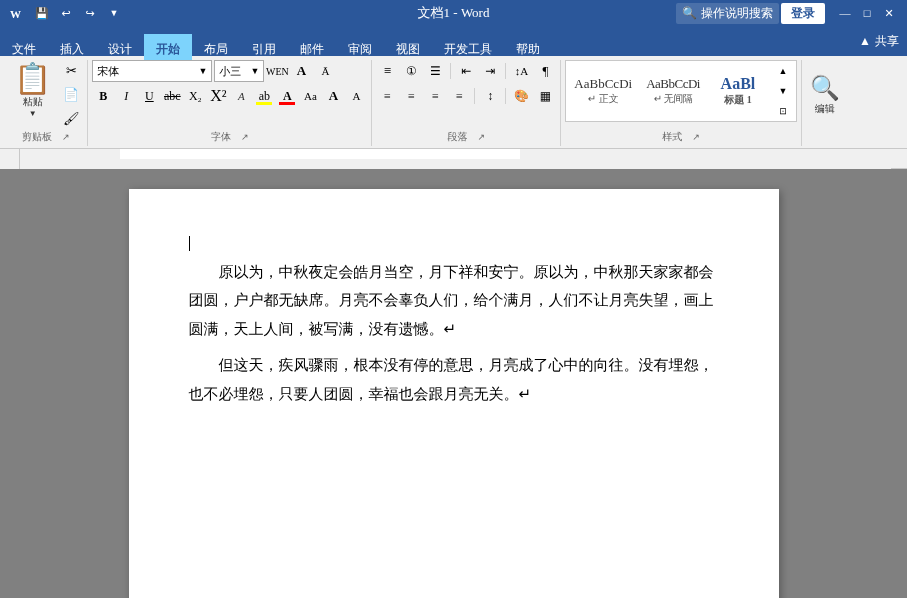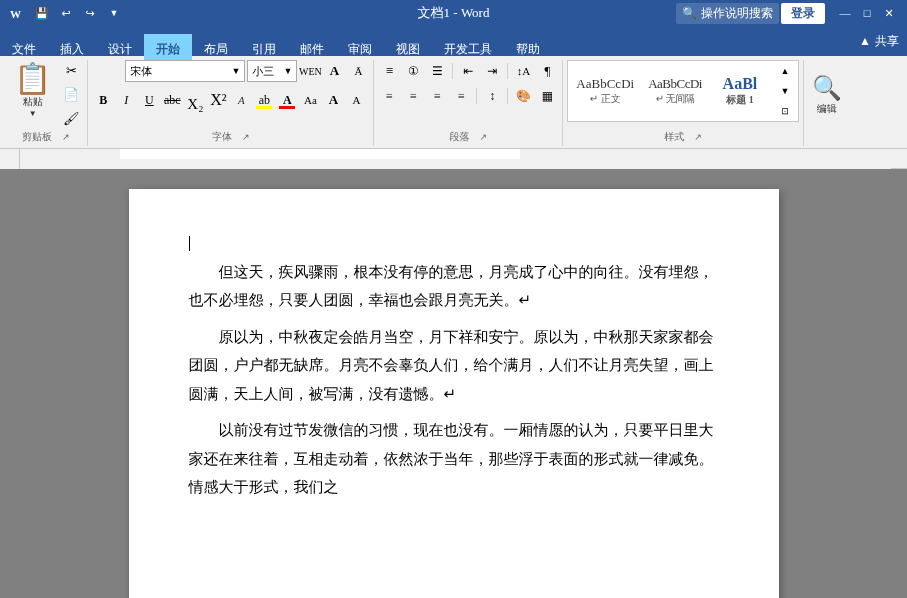--- a/index.html
+++ b/index.html
@@ -93,7 +93,7 @@
       background: white; padding: 0 4px; cursor: pointer;
       display: flex; align-items: center; justify-content: space-between;
     }
-    .font-name-select { width: 120px; margin-left: 33px; }
+    .font-name-select { width: 120px; }
     .font-size-select { width: 50px; }
     .format-btn {
       width: 22px; height: 22px;

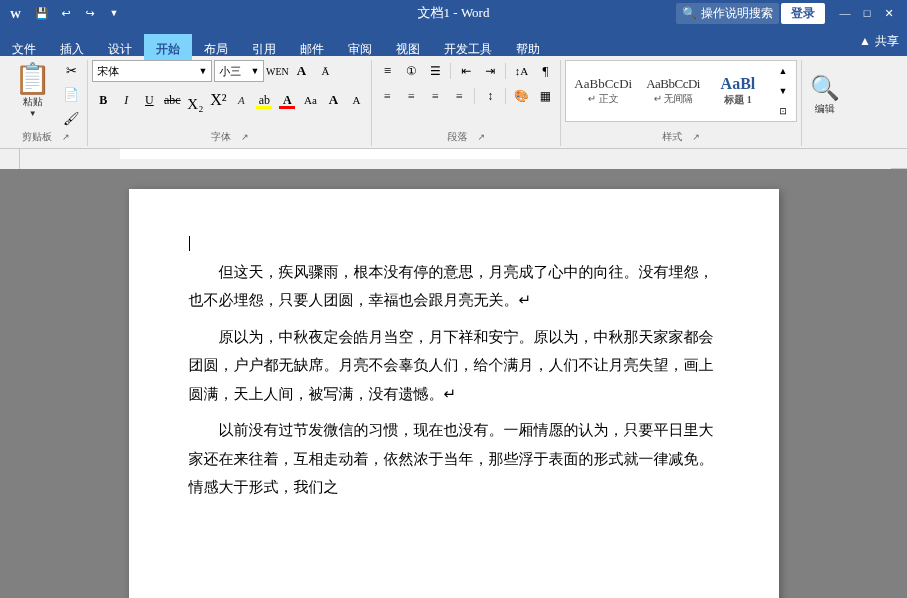--- a/index.html
+++ b/index.html
@@ -281,7 +281,7 @@
         <div class="format-btn italic">I</div>
         <div class="format-btn underline">U</div>
         <div class="format-btn" style="text-decoration:line-through;">abc</div>
-        <div class="format-btn" style="font-size:15px;margin-top:8px;">X₂</div>
+        <div class="format-btn" style="font-size:12px;">X₂</div>
         <div class="format-btn" style="font-size:16px;">X²</div>
         <div class="format-btn" style="font-size:11px;font-style:italic;color:#333;">A</div>
 

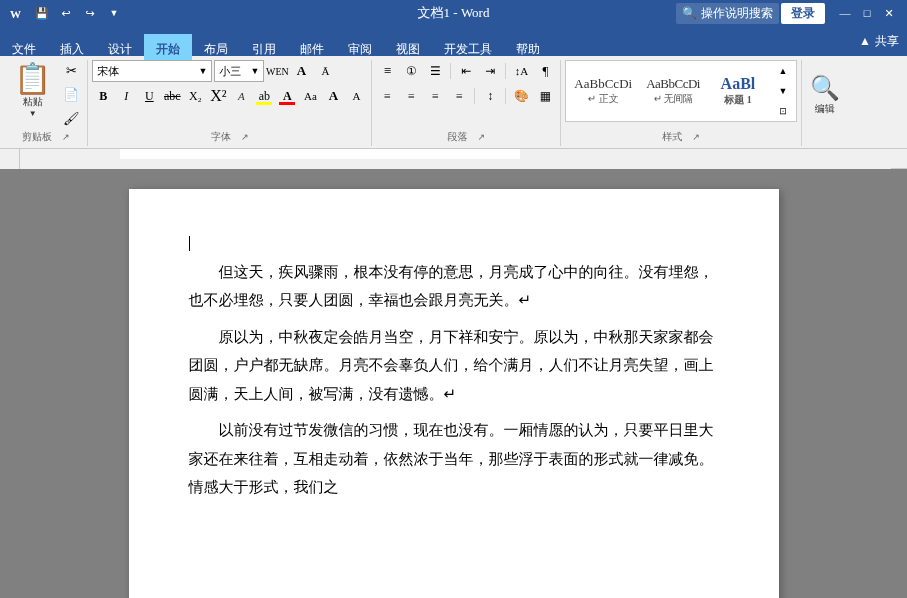--- a/index.html
+++ b/index.html
@@ -395,8 +395,8 @@
 <div class="document-area">
   <div class="page">
     <span class="cursor"></span>
+    <p>原以为，中秋夜定会皓月当空，月下祥和安宁。原以为，中秋那天家家都会团圆，户户都无缺席。月亮不会辜负人们，给个满月，人们不让月亮失望，画上圆满，天上人间，被写满，没有遗憾。↵</p>
     <p>但这天，疾风骤雨，根本没有停的意思，月亮成了心中的向往。没有埋怨，也不必埋怨，只要人团圆，幸福也会跟月亮无关。↵</p>
-    <p>原以为，中秋夜定会皓月当空，月下祥和安宁。原以为，中秋那天家家都会团圆，户户都无缺席。月亮不会辜负人们，给个满月，人们不让月亮失望，画上圆满，天上人间，被写满，没有遗憾。↵</p>
     <p>以前没有过节发微信的习惯，现在也没有。一厢情愿的认为，只要平日里大家还在来往着，互相走动着，依然浓于当年，那些浮于表面的形式就一律减免。情感大于形式，我们之</p>
   </div>
 </div>

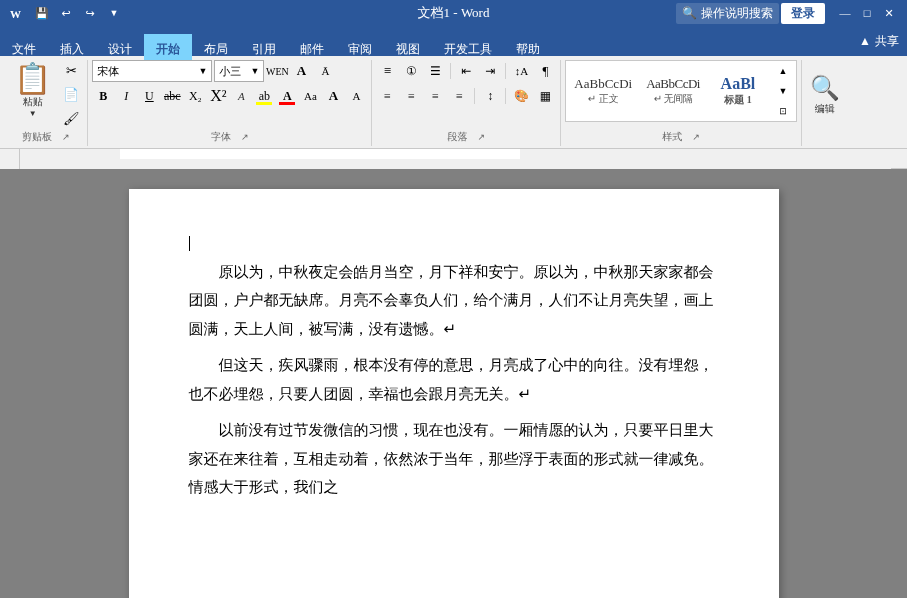--- a/index.html
+++ b/index.html
@@ -397,7 +397,6 @@
     <span class="cursor"></span>
     <p>原以为，中秋夜定会皓月当空，月下祥和安宁。原以为，中秋那天家家都会团圆，户户都无缺席。月亮不会辜负人们，给个满月，人们不让月亮失望，画上圆满，天上人间，被写满，没有遗憾。↵</p>
     <p>但这天，疾风骤雨，根本没有停的意思，月亮成了心中的向往。没有埋怨，也不必埋怨，只要人团圆，幸福也会跟月亮无关。↵</p>
-    <p>以前没有过节发微信的习惯，现在也没有。一厢情愿的认为，只要平日里大家还在来往着，互相走动着，依然浓于当年，那些浮于表面的形式就一律减免。情感大于形式，我们之</p>
   </div>
 </div>
 

